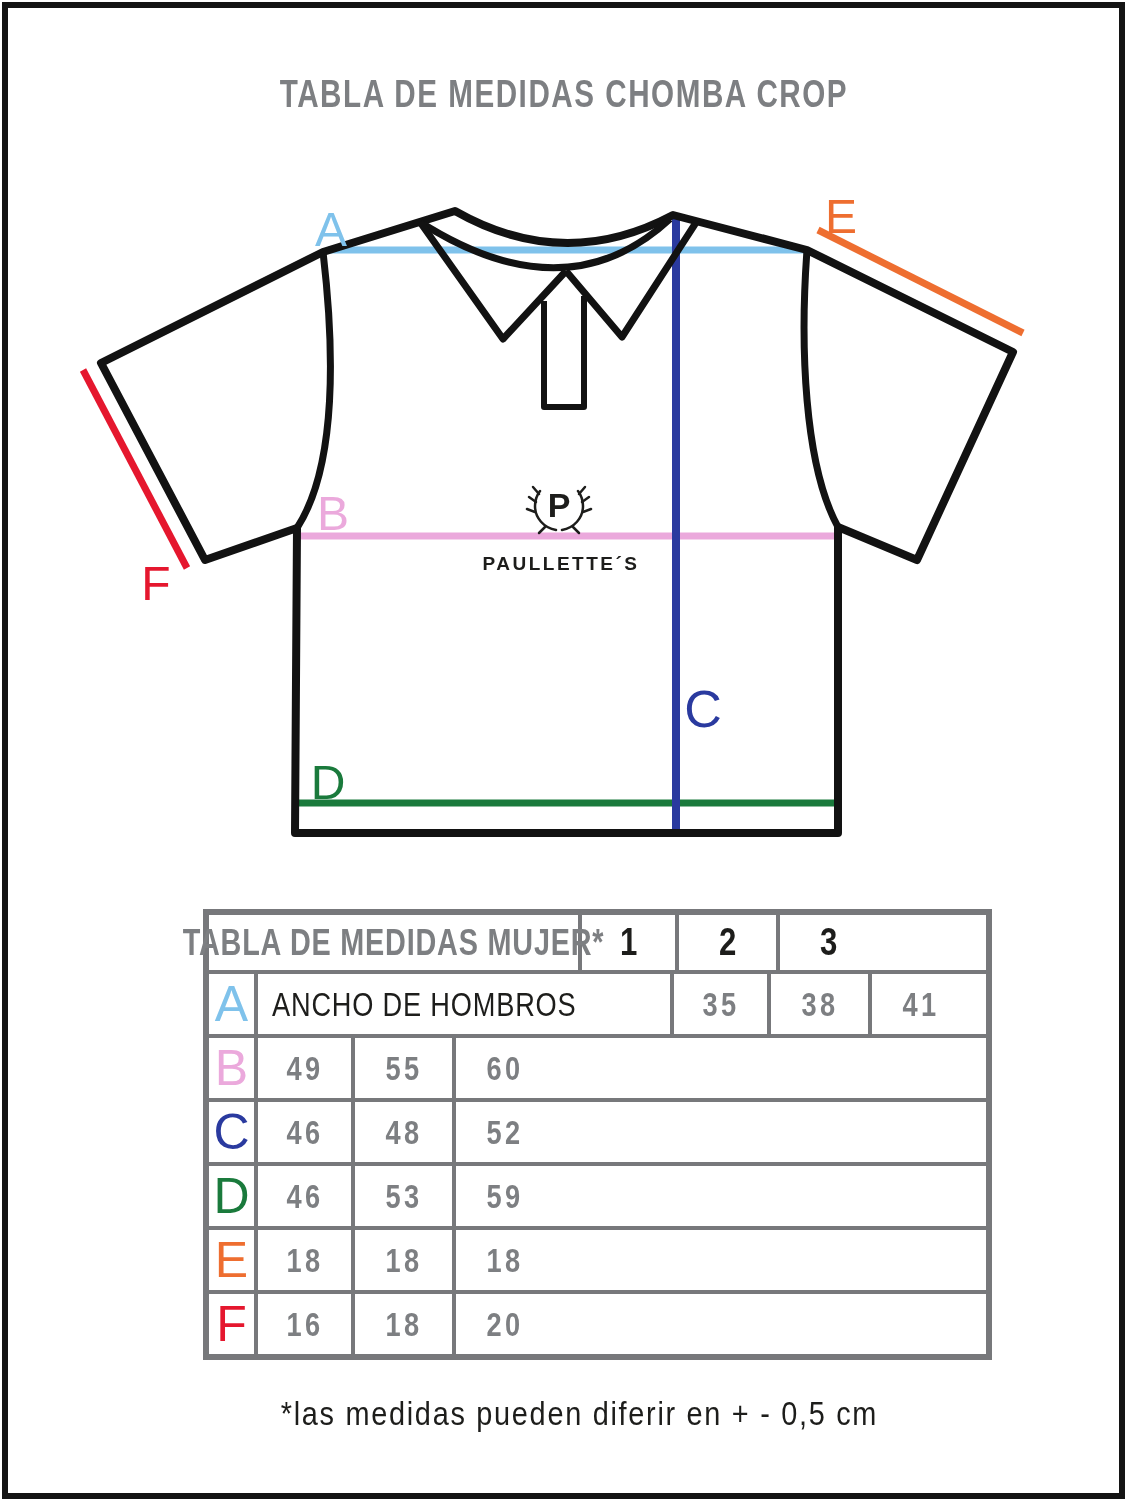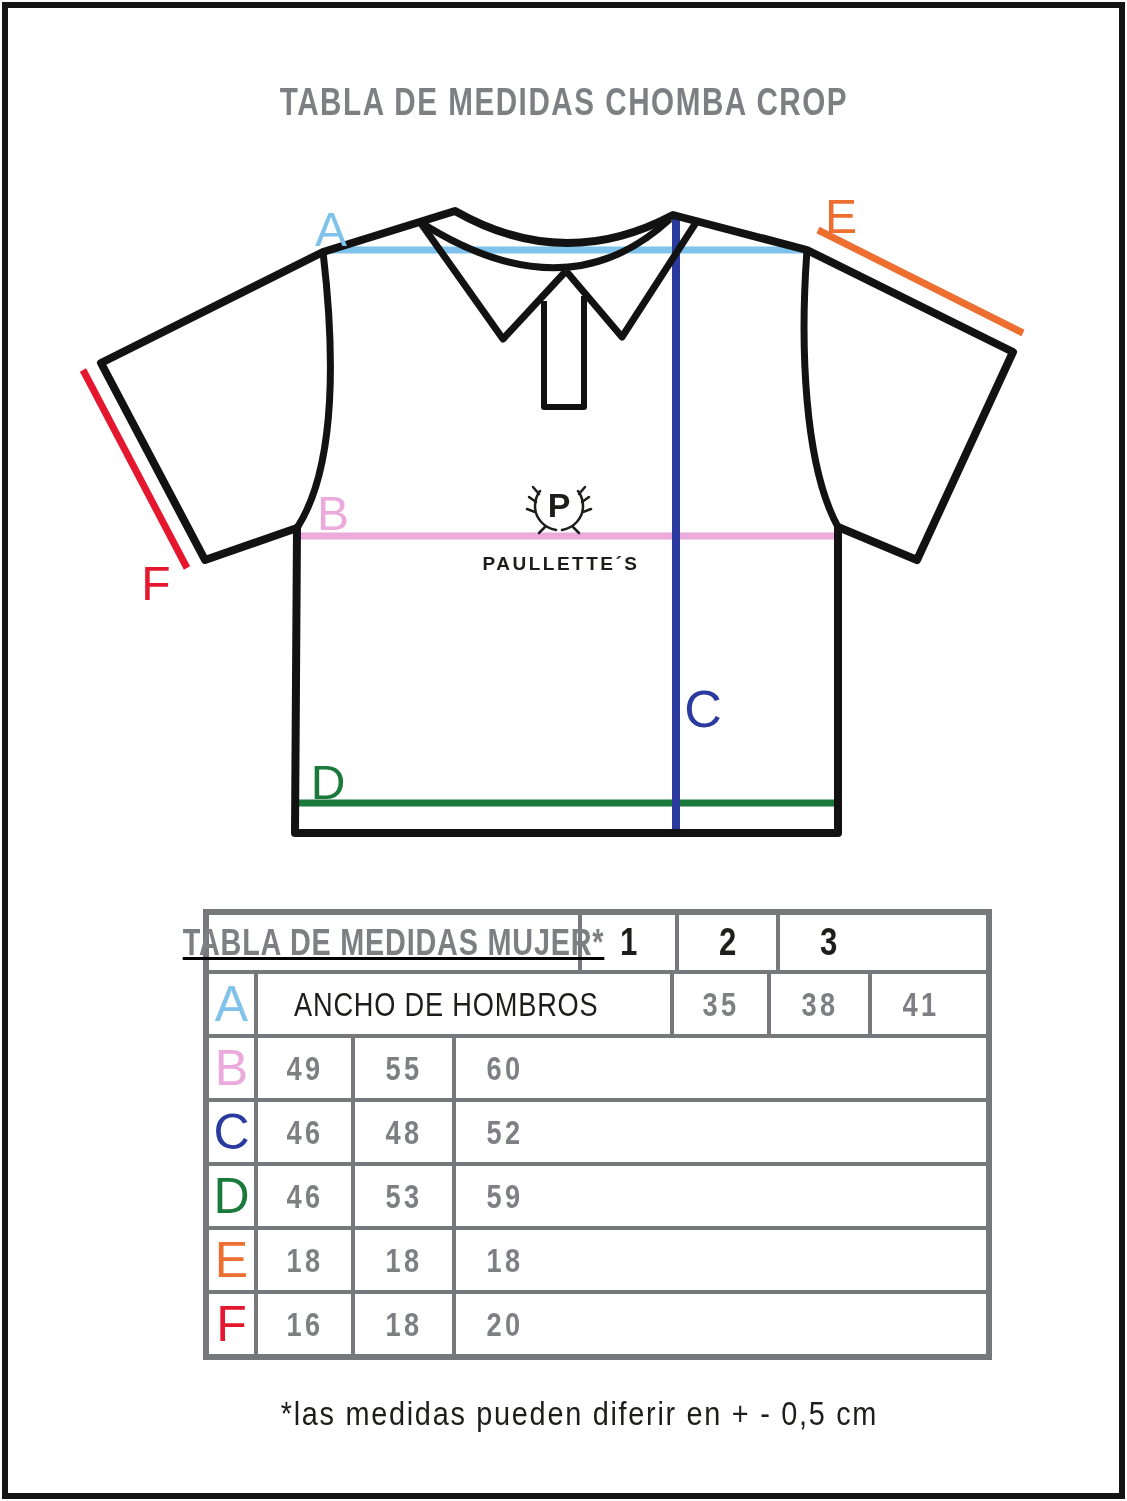--- a/index.html
+++ b/index.html
@@ -6,7 +6,7 @@
   .page{position:relative;width:1127px;height:1501px;background:#fff;overflow:hidden;
         font-family:"Liberation Sans",sans-serif;}
   .frame{position:absolute;inset:2px;border:6px solid #141414;pointer-events:none;}
-  .title{position:absolute;top:80px;left:0;width:100%;text-align:center;}
+  .title{position:absolute;top:72px;left:0;width:100%;text-align:center;}
   .title span{display:inline-block;transform:scaleX(0.76);transform-origin:center;
         font-size:39px;font-weight:bold;letter-spacing:2px;color:#7D7F82;white-space:nowrap;}
   .shirt-svg{position:absolute;left:0;top:0;}

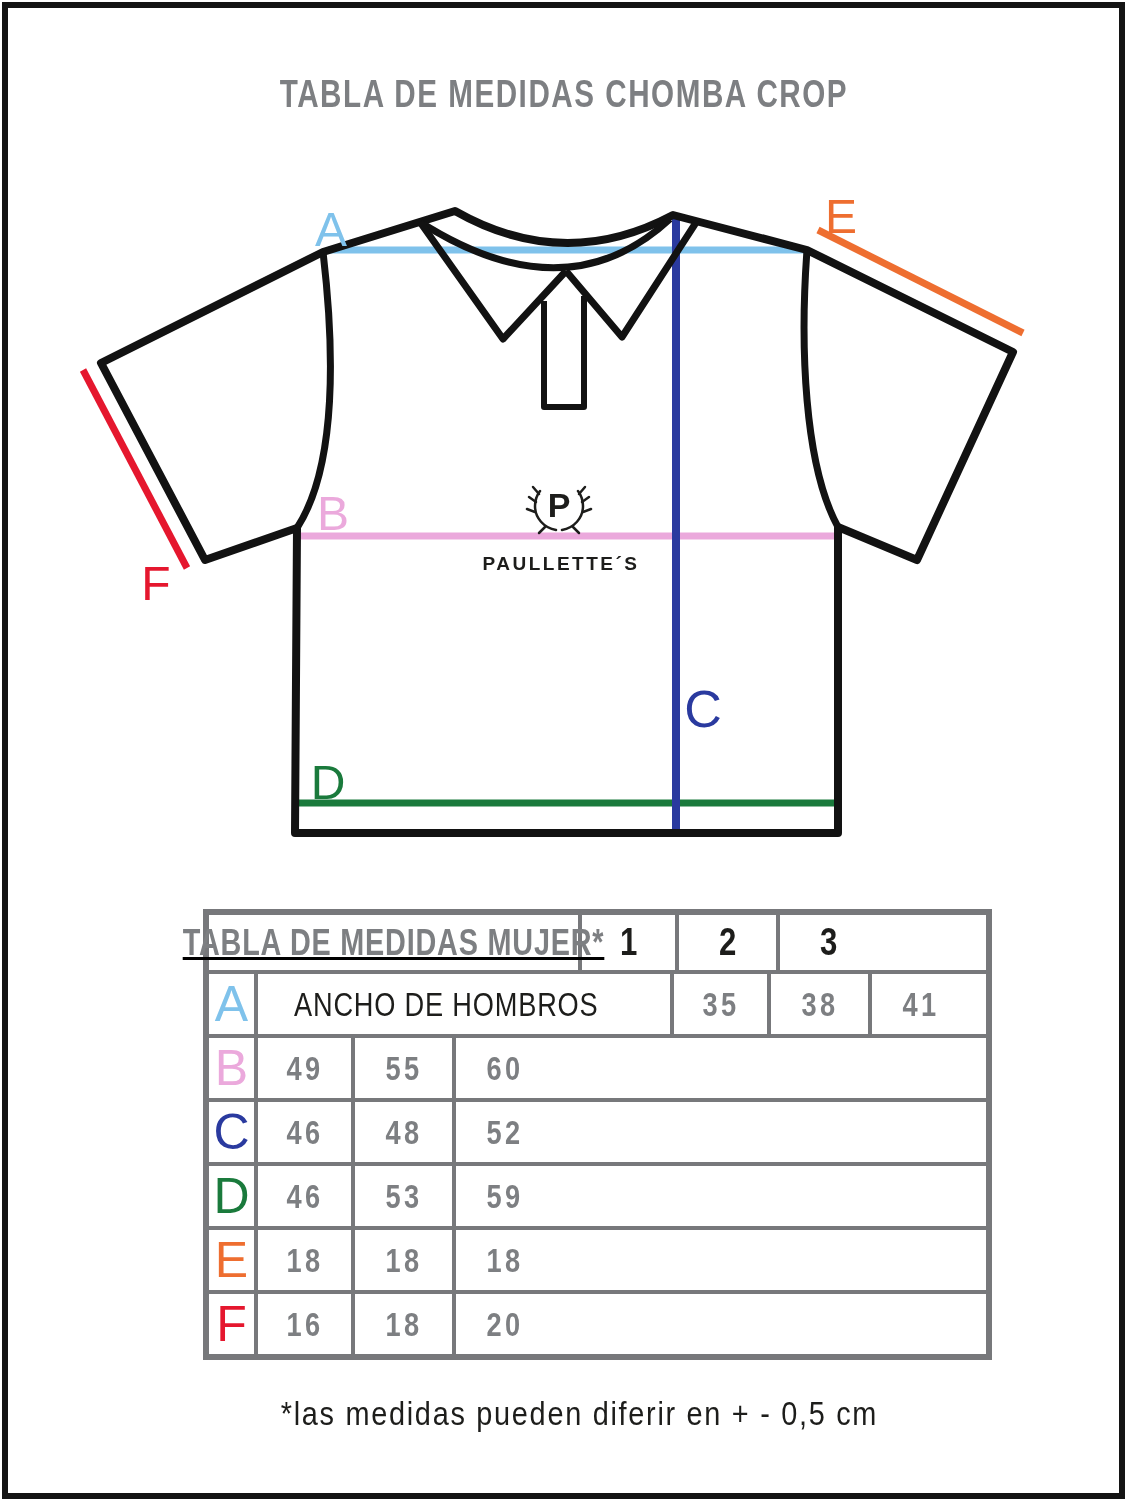--- a/index.html
+++ b/index.html
@@ -23,7 +23,7 @@
   .cell{box-sizing:border-box;display:flex;align-items:center;justify-content:center;}
   .c-letter{width:49px;border-right:4px solid #77787B;}
   .c-label{width:416px;border-right:4px solid #77787B;justify-content:flex-start;padding-left:36px;}
-  .c-title{width:373px;border-right:4px solid #77787B;text-decoration:underline;}
+  .c-title{width:373px;border-right:4px solid #77787B;}
   .c-v1{width:97px;border-right:4px solid #77787B;}
   .c-v2{width:101px;border-right:4px solid #77787B;}
   .c-v3{width:98px;}

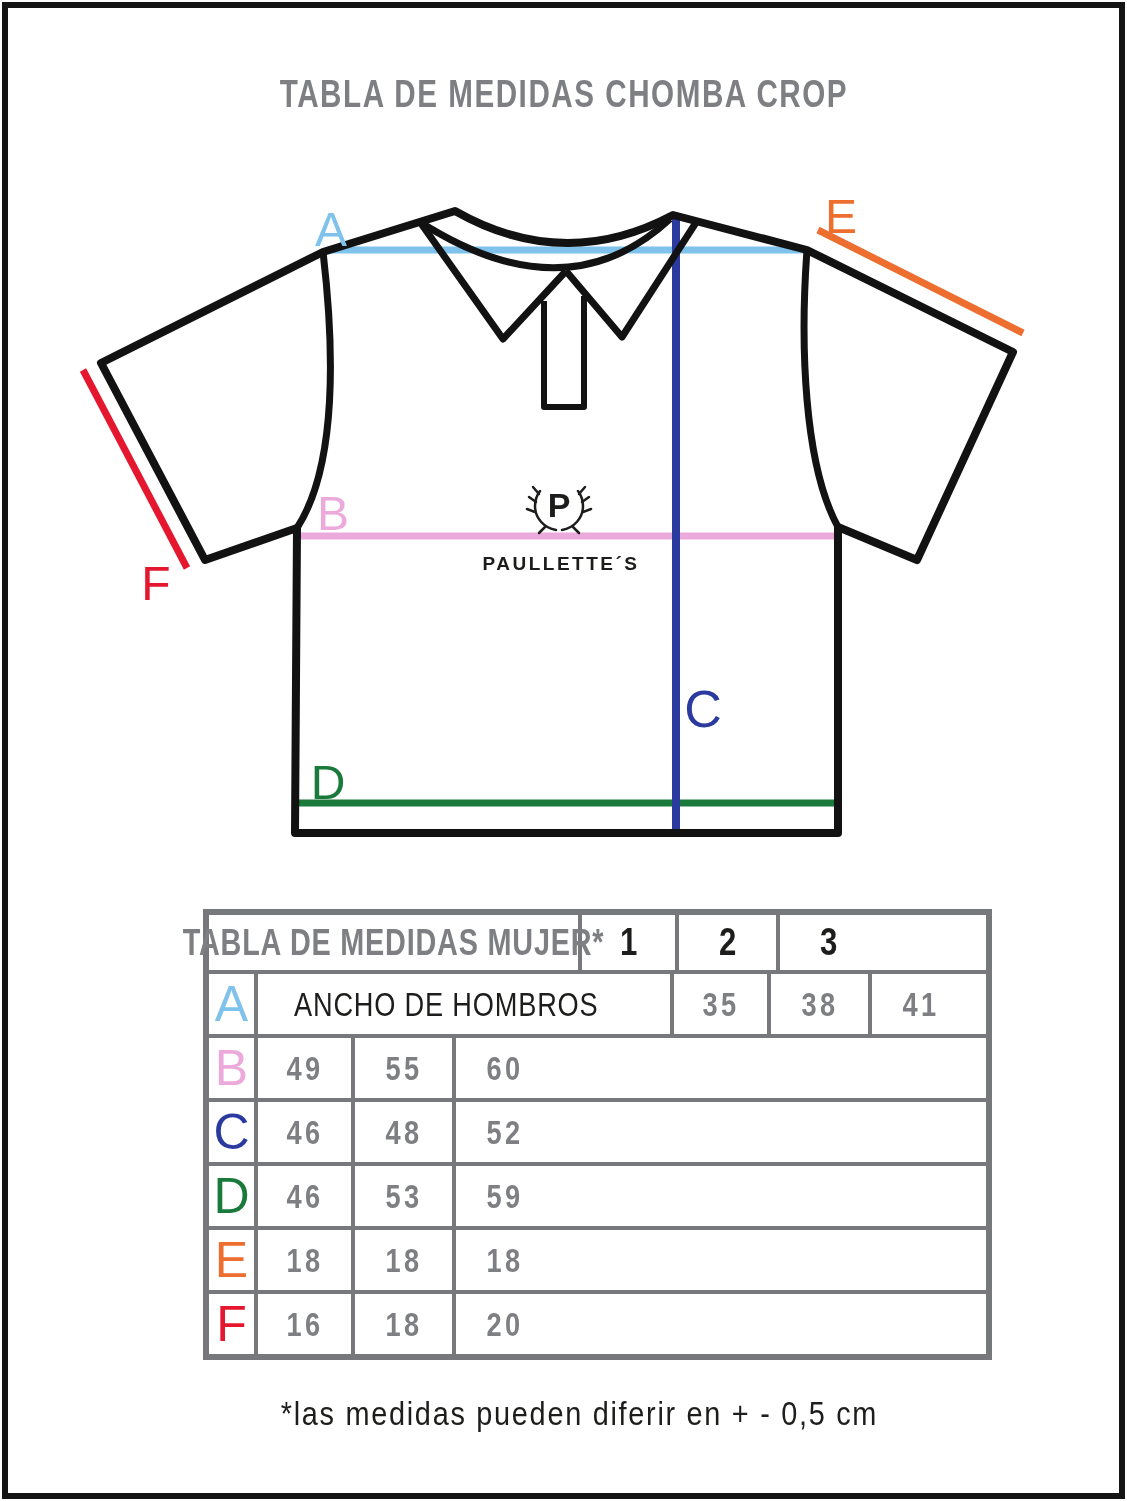--- a/index.html
+++ b/index.html
@@ -22,7 +22,7 @@
   .trow.header{height:55px;border-top:none;}
   .cell{box-sizing:border-box;display:flex;align-items:center;justify-content:center;}
   .c-letter{width:49px;border-right:4px solid #77787B;}
-  .c-label{width:416px;border-right:4px solid #77787B;justify-content:flex-start;padding-left:36px;}
+  .c-label{width:416px;border-right:4px solid #77787B;justify-content:flex-start;padding-left:14px;}
   .c-title{width:373px;border-right:4px solid #77787B;}
   .c-v1{width:97px;border-right:4px solid #77787B;}
   .c-v2{width:101px;border-right:4px solid #77787B;}

